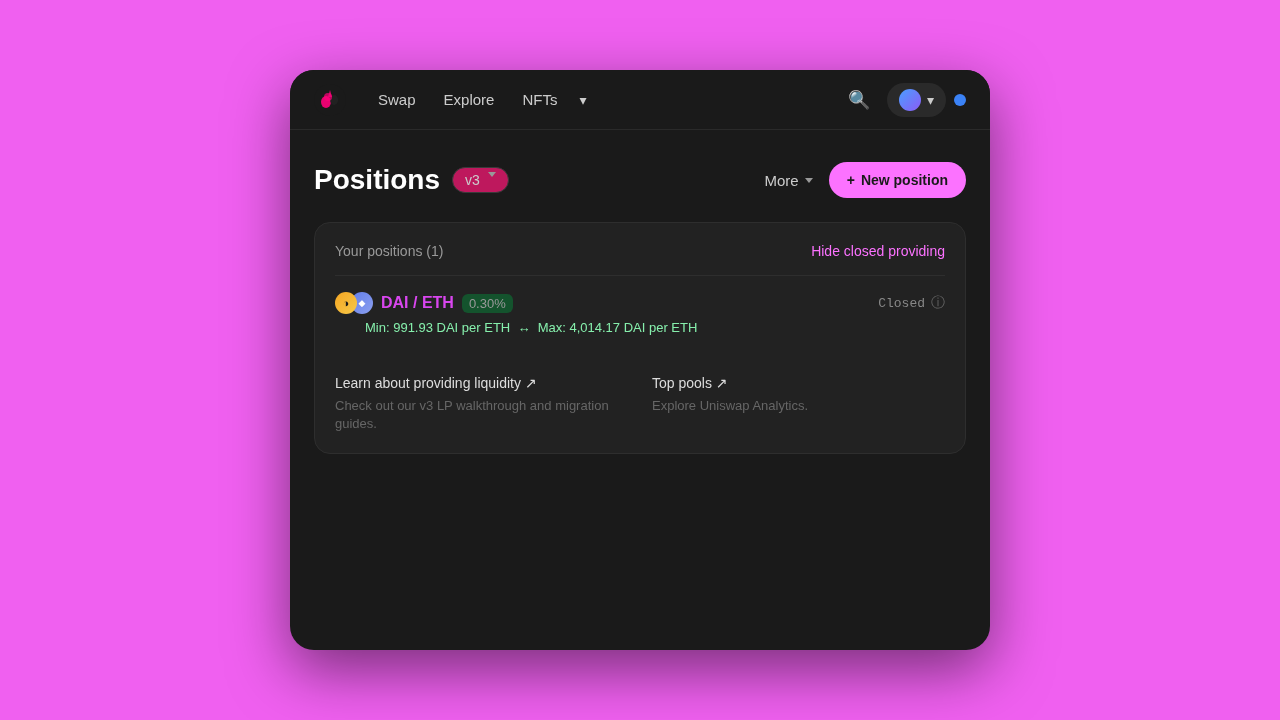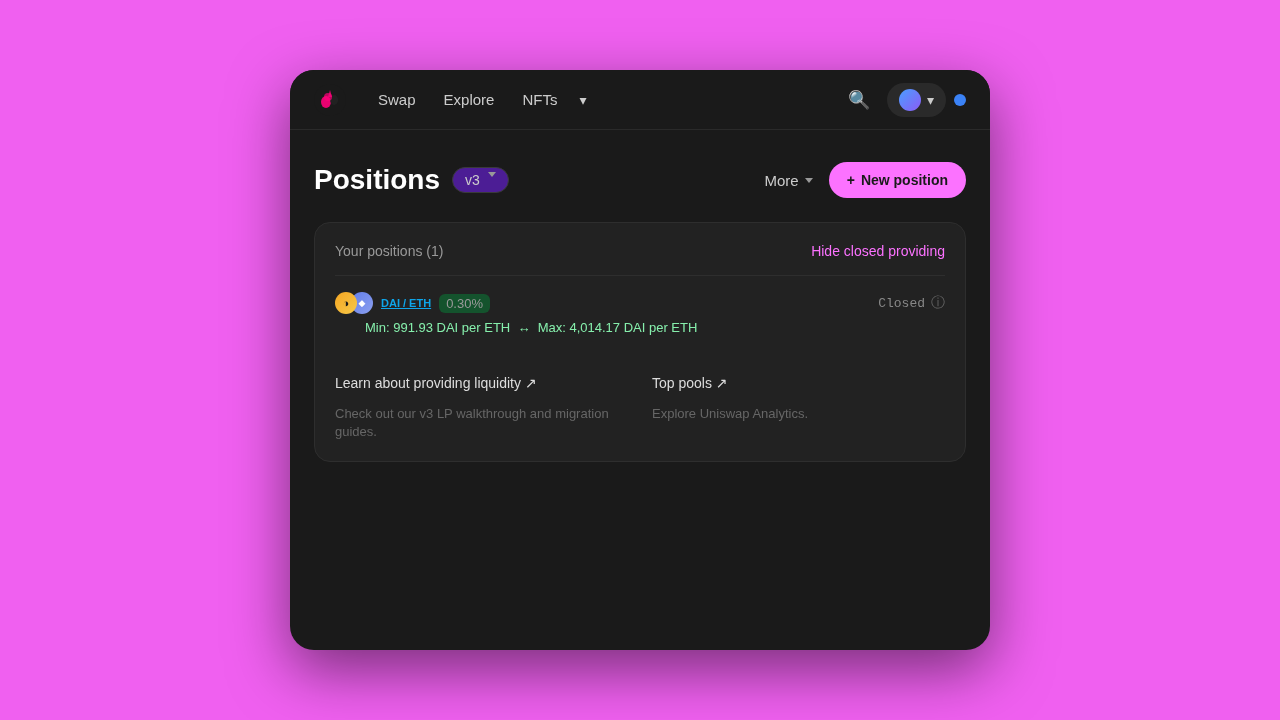--- a/index.html
+++ b/index.html
@@ -141,7 +141,7 @@
     }
 
     .version-badge {
-      background: #4c1d95;
+      background: #be185d;
       border: 1px solid #3a3a3a;
       border-radius: 20px;
       padding: 4px 12px;

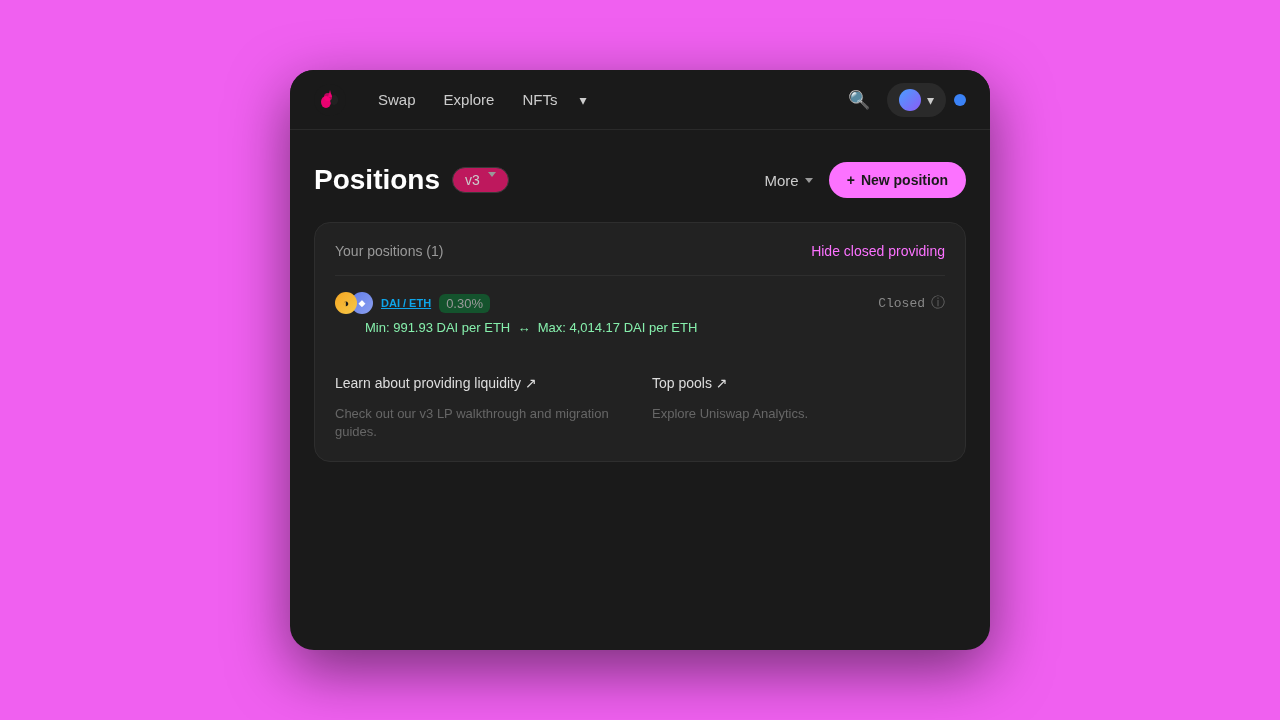--- a/index.html
+++ b/index.html
@@ -266,10 +266,9 @@
     }
 
     .position-pair {
-      color: #0ea5e9;
-      font-size: 11px;
+      color: #d946ef;
+      font-size: 16px;
       font-weight: 600;
-      text-decoration: underline;
     }
 
     .position-fee {

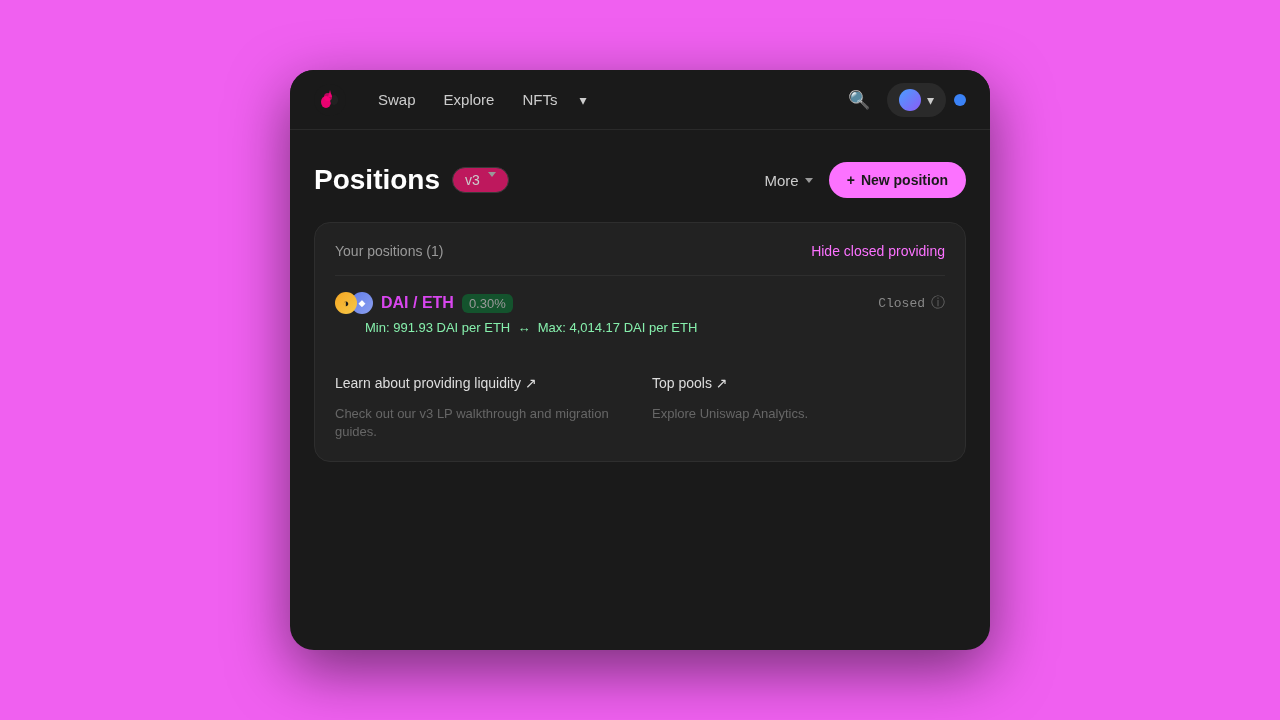--- a/index.html
+++ b/index.html
@@ -319,7 +319,7 @@
       color: #ddd;
       font-size: 14px;
       font-weight: 500;
-      margin-bottom: 14px;
+      margin-bottom: 6px;
       display: flex;
       align-items: center;
       gap: 4px;

